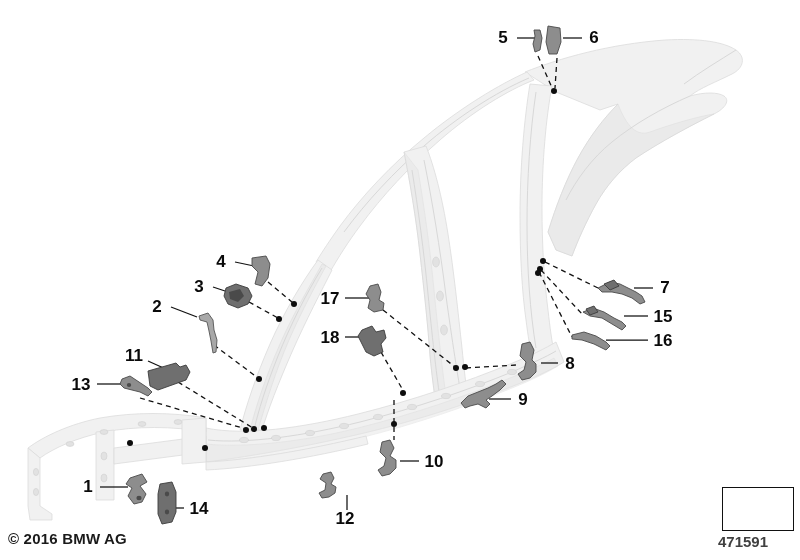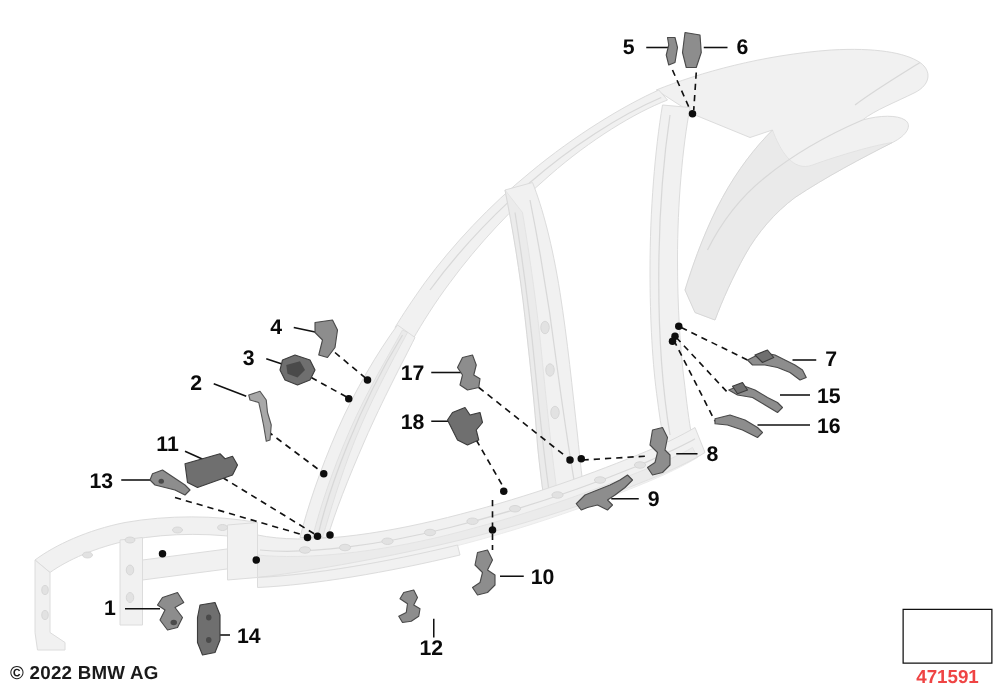--- a/index.html
+++ b/index.html
@@ -407,7 +407,7 @@
 
   </svg>
 
-  <div id="copyright">© 2022 BMW AG</div>
+  <div id="copyright">© 2016 BMW AG</div>
 
   <div id="ref-box"></div>
 

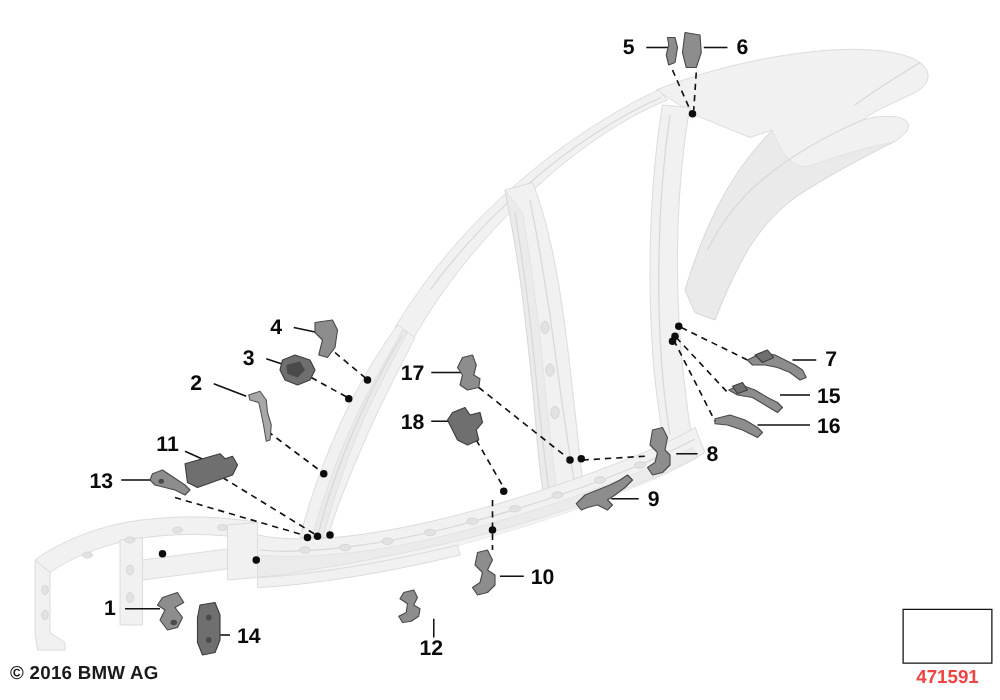--- a/index.html
+++ b/index.html
@@ -111,11 +111,11 @@
     left: 718px;
     top: 533px;
     width: 80px;
-    text-align: center;
+    text-align: left;
     font-family: "Liberation Sans", sans-serif;
     font-size: 15px;
     font-weight: bold;
-    color: #ef4444;
+    color: #404040;
   }
 </style>
 </head>

